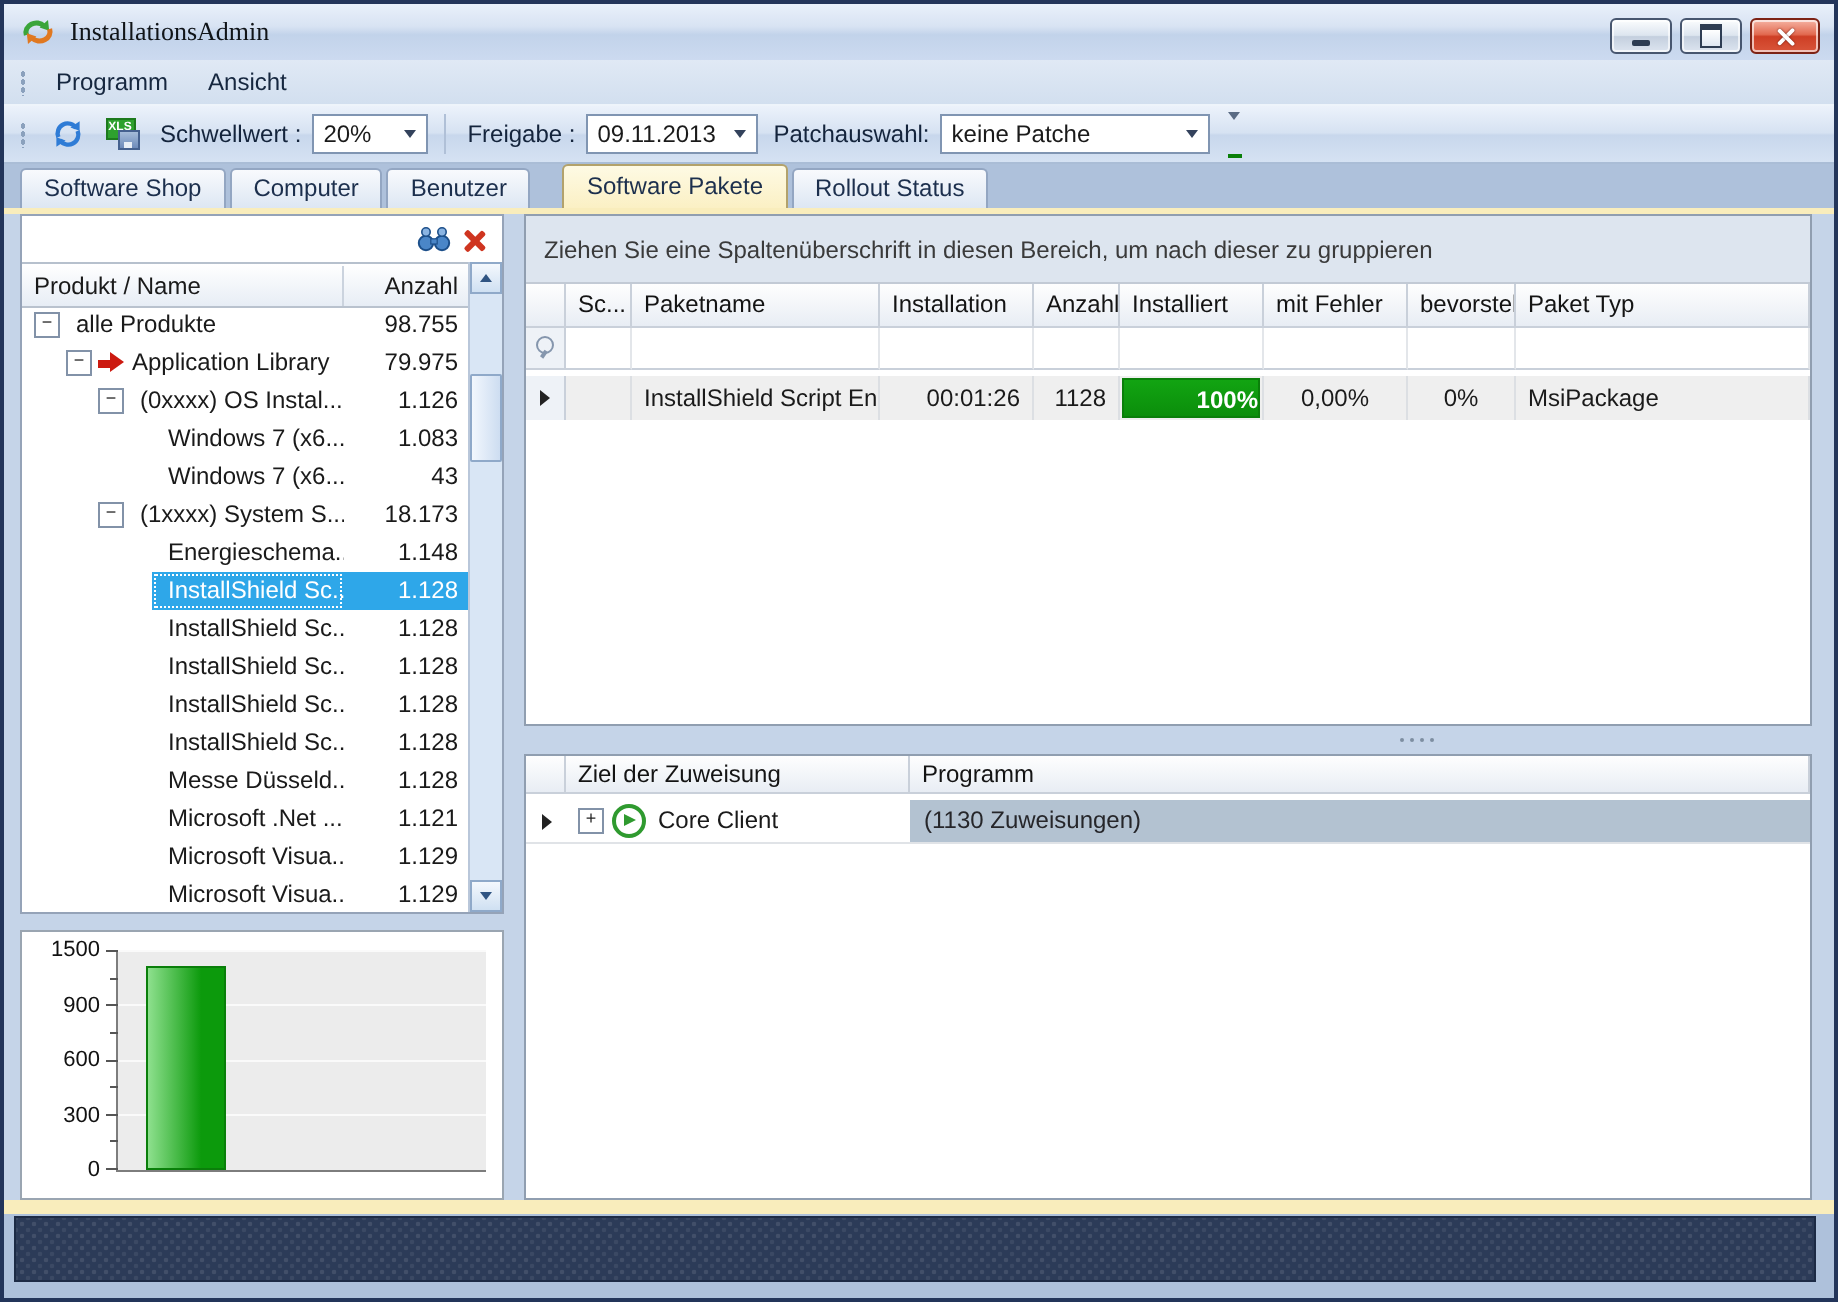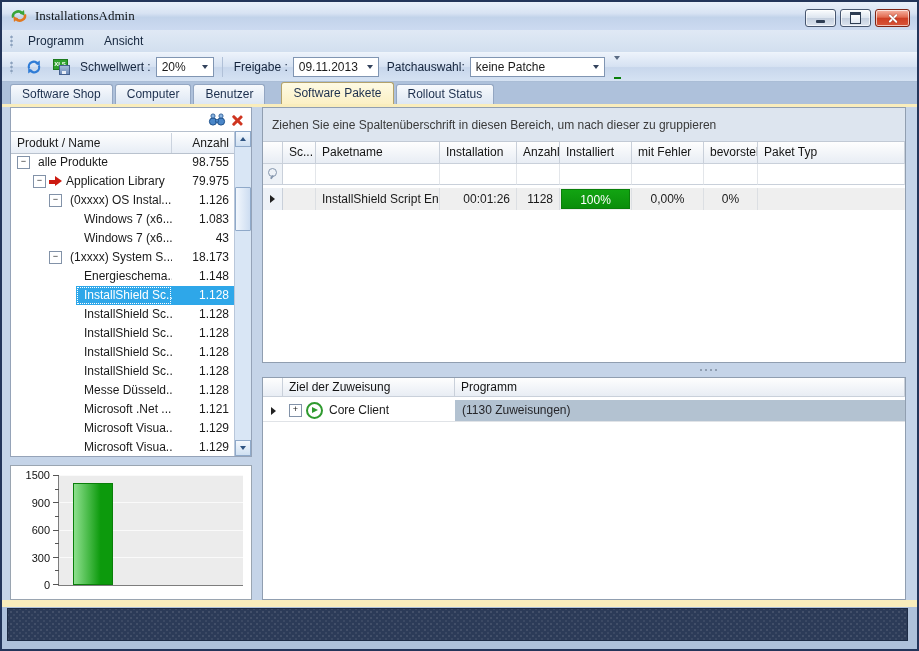--- a/index.html
+++ b/index.html
@@ -149,7 +149,7 @@
   .dcell.flex{flex:1;}
   .dcell.r{text-align:right;} .dcell.c{text-align:center;}
   .dcell.prog{padding:1px;}
-  .progress-fill{height:100%;box-sizing:border-box;color:#fff;font-weight:normal;text-align:center;line-height:20px;
+  .progress-fill{height:100%;box-sizing:border-box;color:#fff;font-weight:bold;text-align:right;line-height:20px;
     background:linear-gradient(var(--green,#12a412),#0b8e0b);border:1px solid #0a7f0a;}
   .tri-r{width:0;height:0;border-top:4px solid transparent;border-bottom:4px solid transparent;border-left:5.5px solid #222;}
 

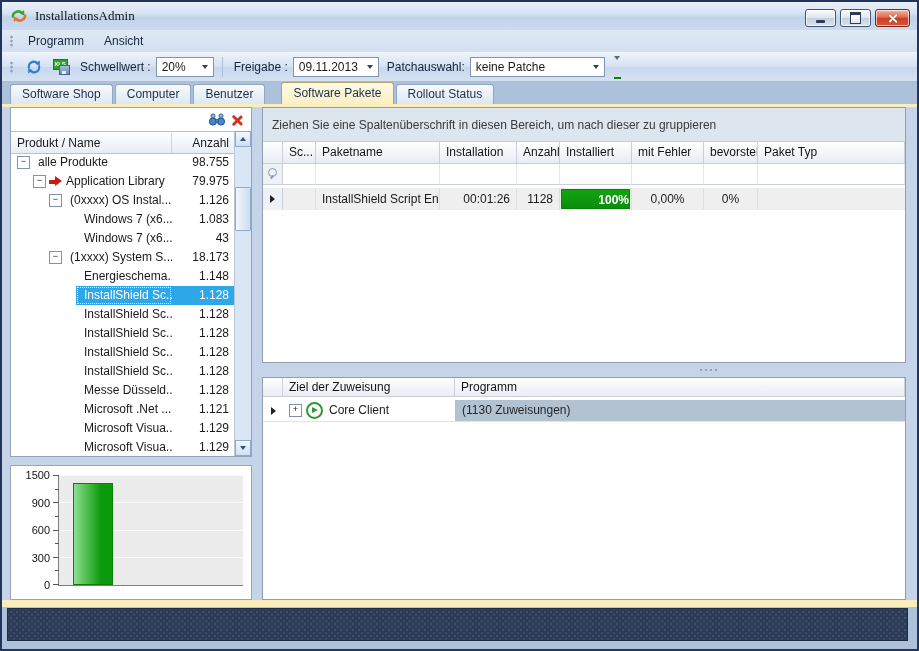--- a/index.html
+++ b/index.html
@@ -458,6 +458,7 @@
               </div>
               <div class="dcell c" style="width: 72px;">0,00%</div>
               <div class="dcell c" style="width: 54px;">0%</div>
+              <div class="dcell  flex">MsiPackage</div>
             </div>
           </div>
       </div>

